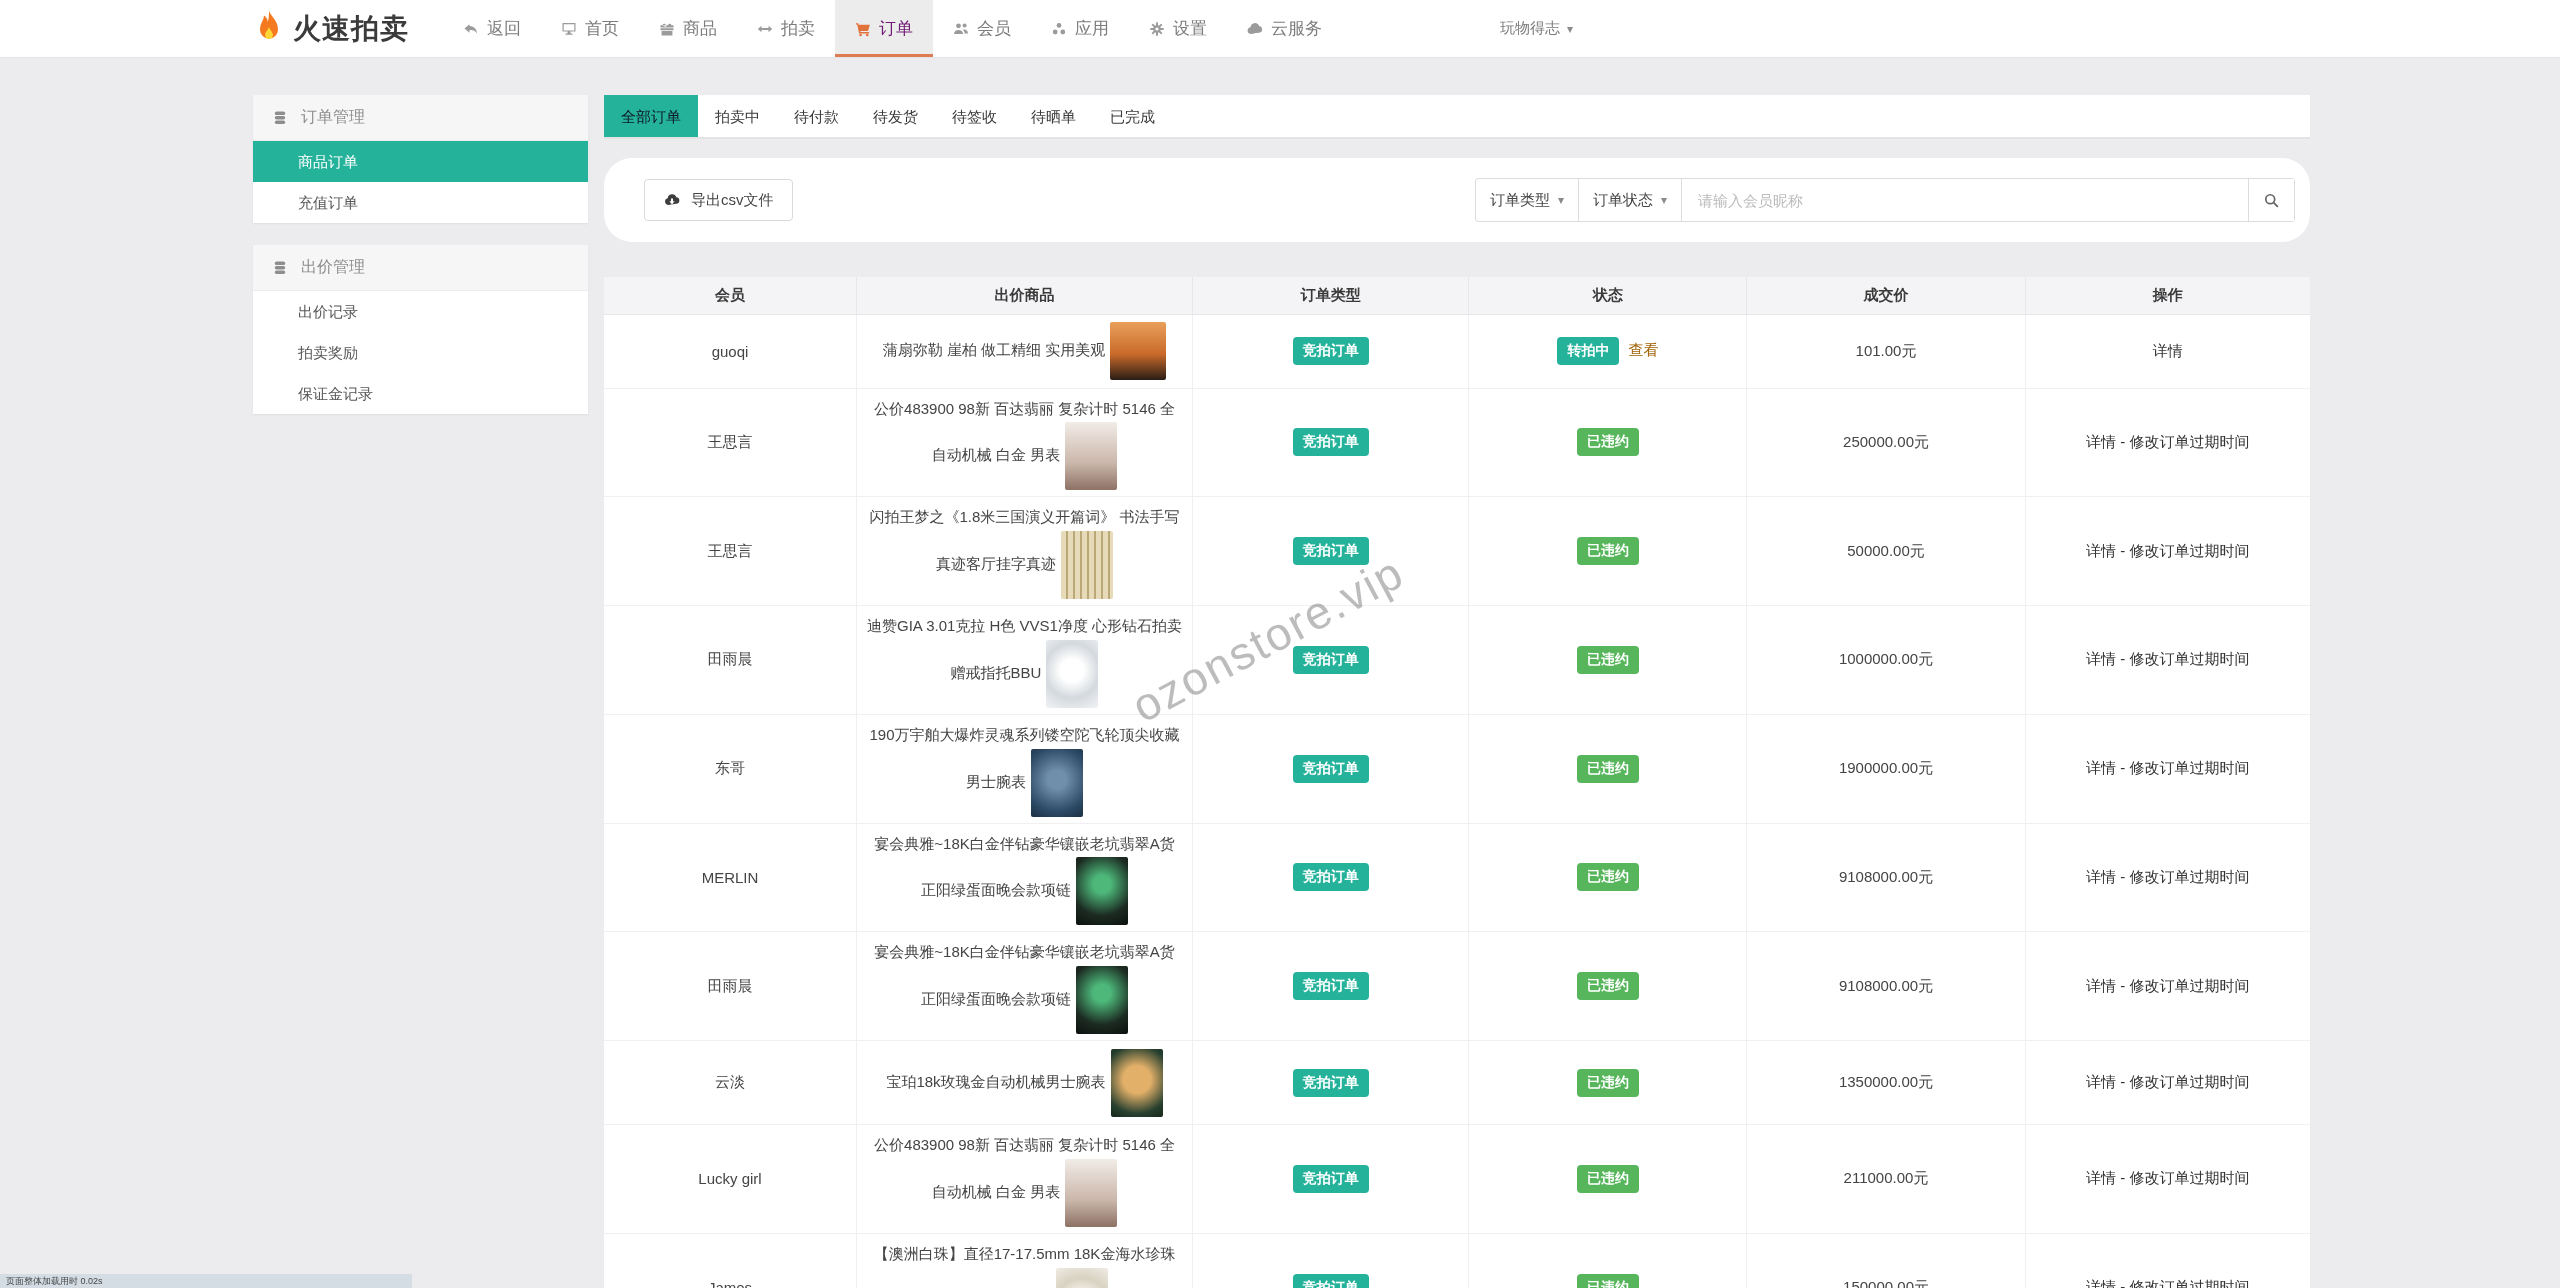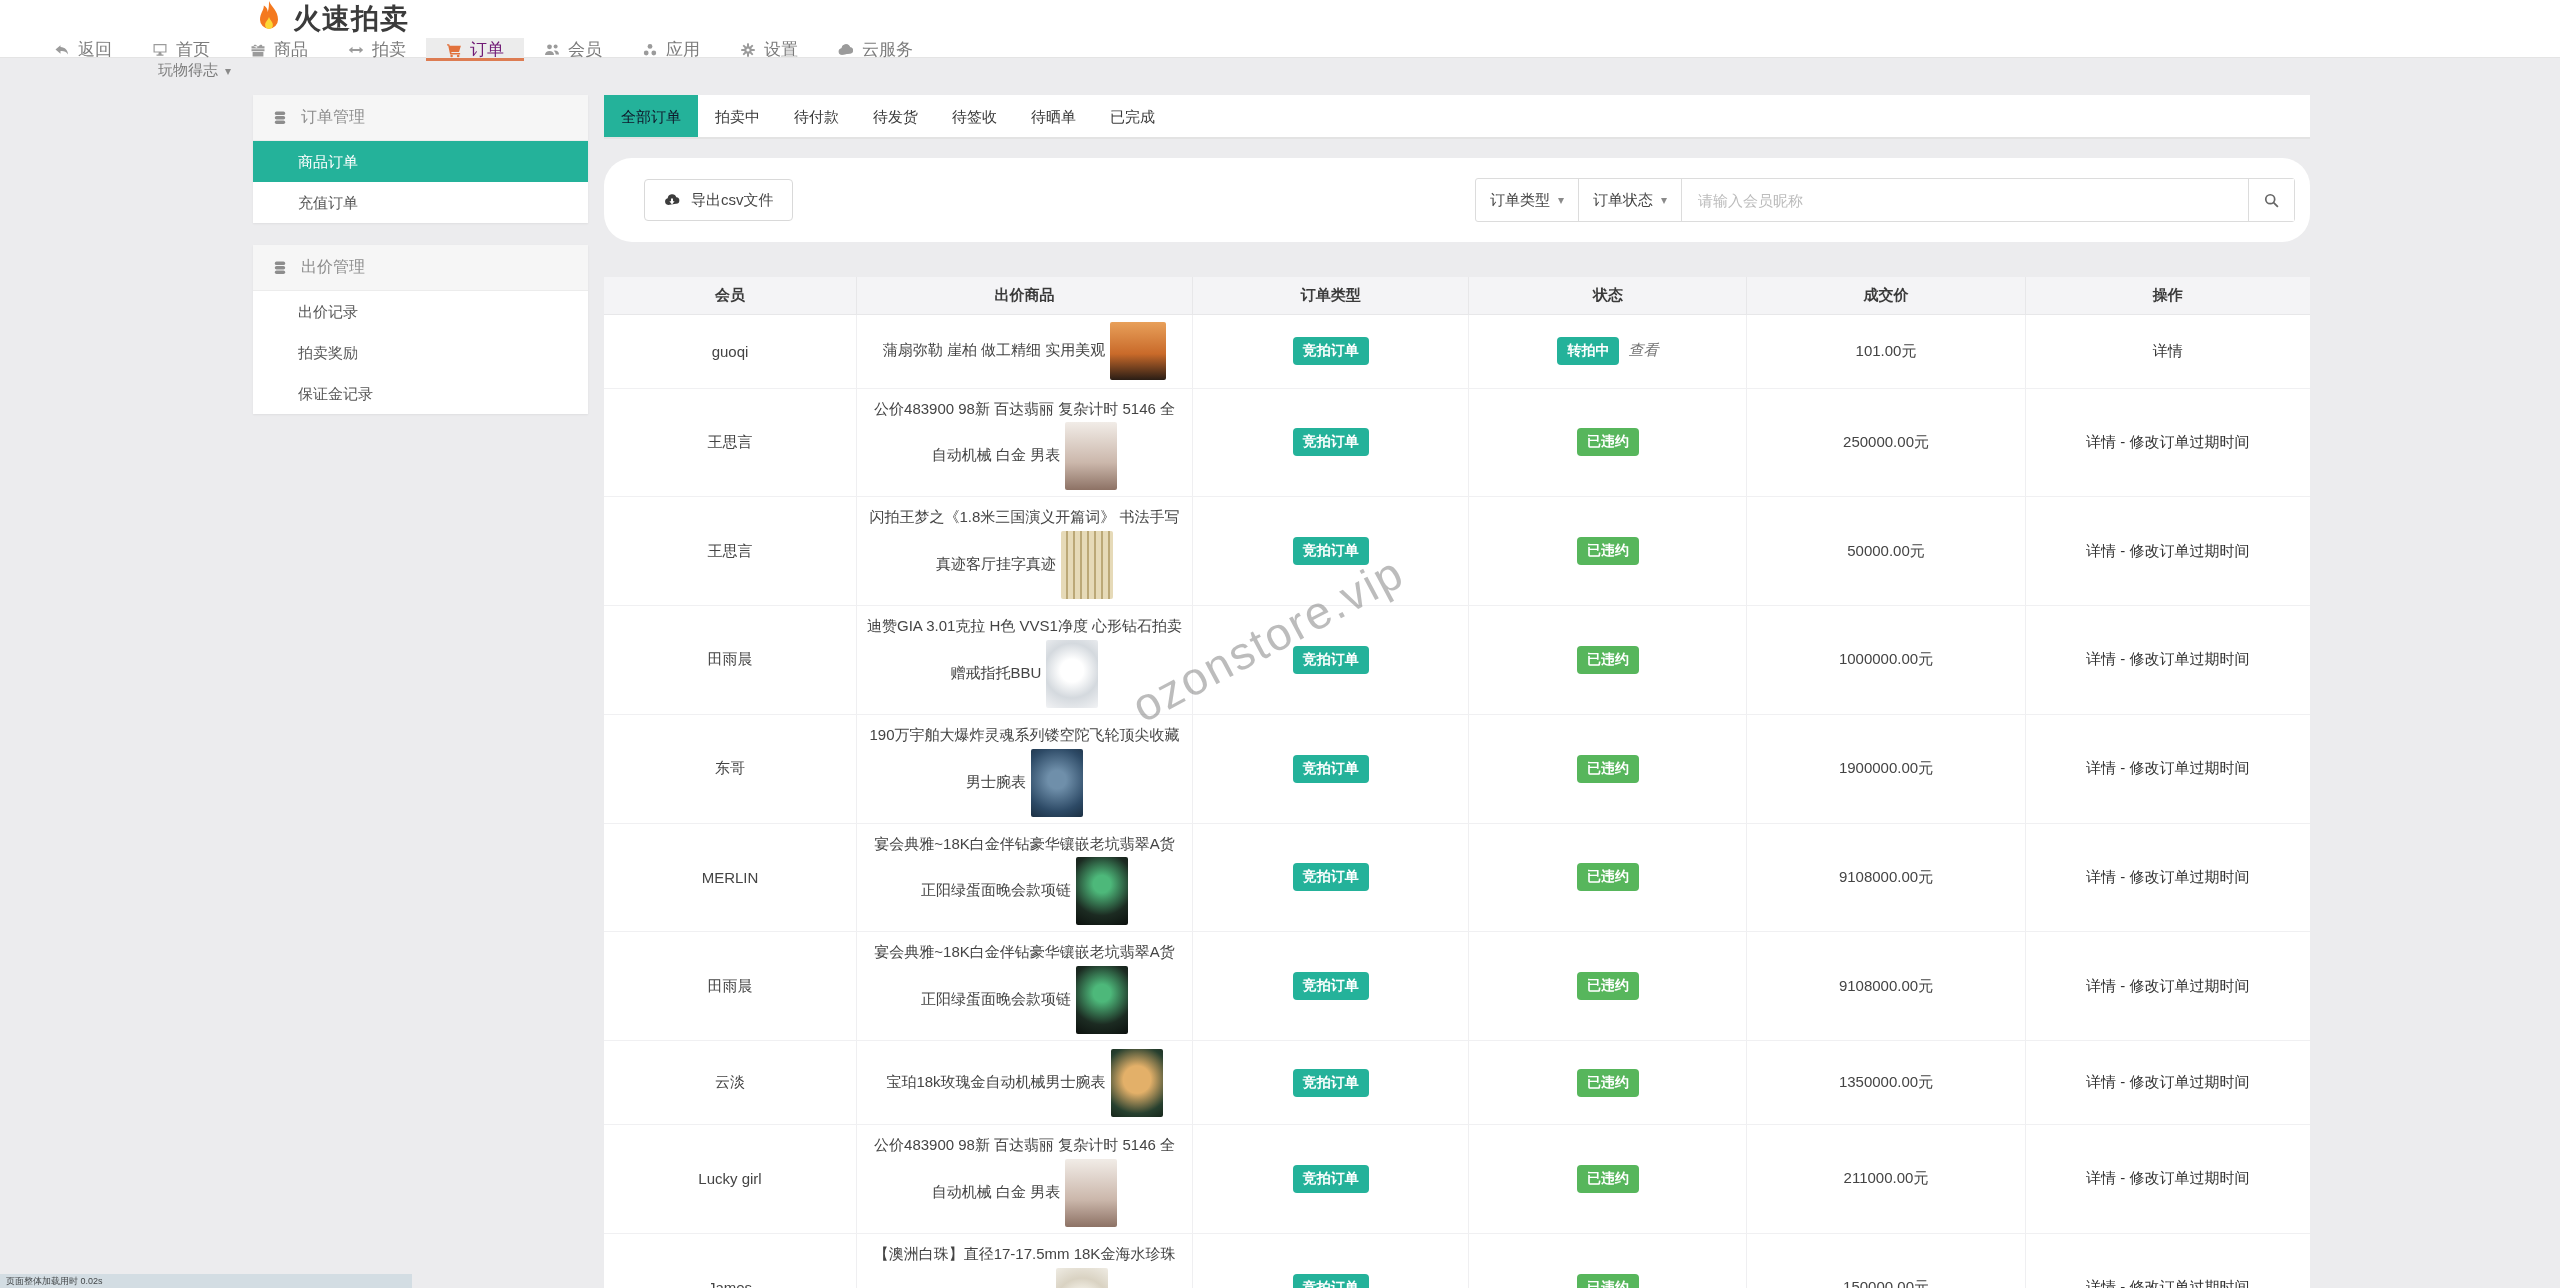--- a/index.html
+++ b/index.html
@@ -14,7 +14,7 @@
 
   
   .navbar { position:absolute; top:0; left:0; right:0; height:58px; background:#fff;
-            border-bottom:1px solid #e4e4e4; display:flex; align-items:stretch; z-index:5;flex-direction:column; }
+            border-bottom:1px solid #e4e4e4; display:flex; align-items:stretch; z-index:5; }
   .brand { margin-left:253px; display:flex; align-items:center; gap:8px; cursor:pointer; }
   .brand-text { font-size:28px; font-weight:bold; color:#3b3b3b; letter-spacing:1px; }
   .nav-items { display:flex; margin-left:34px; align-items:stretch; }

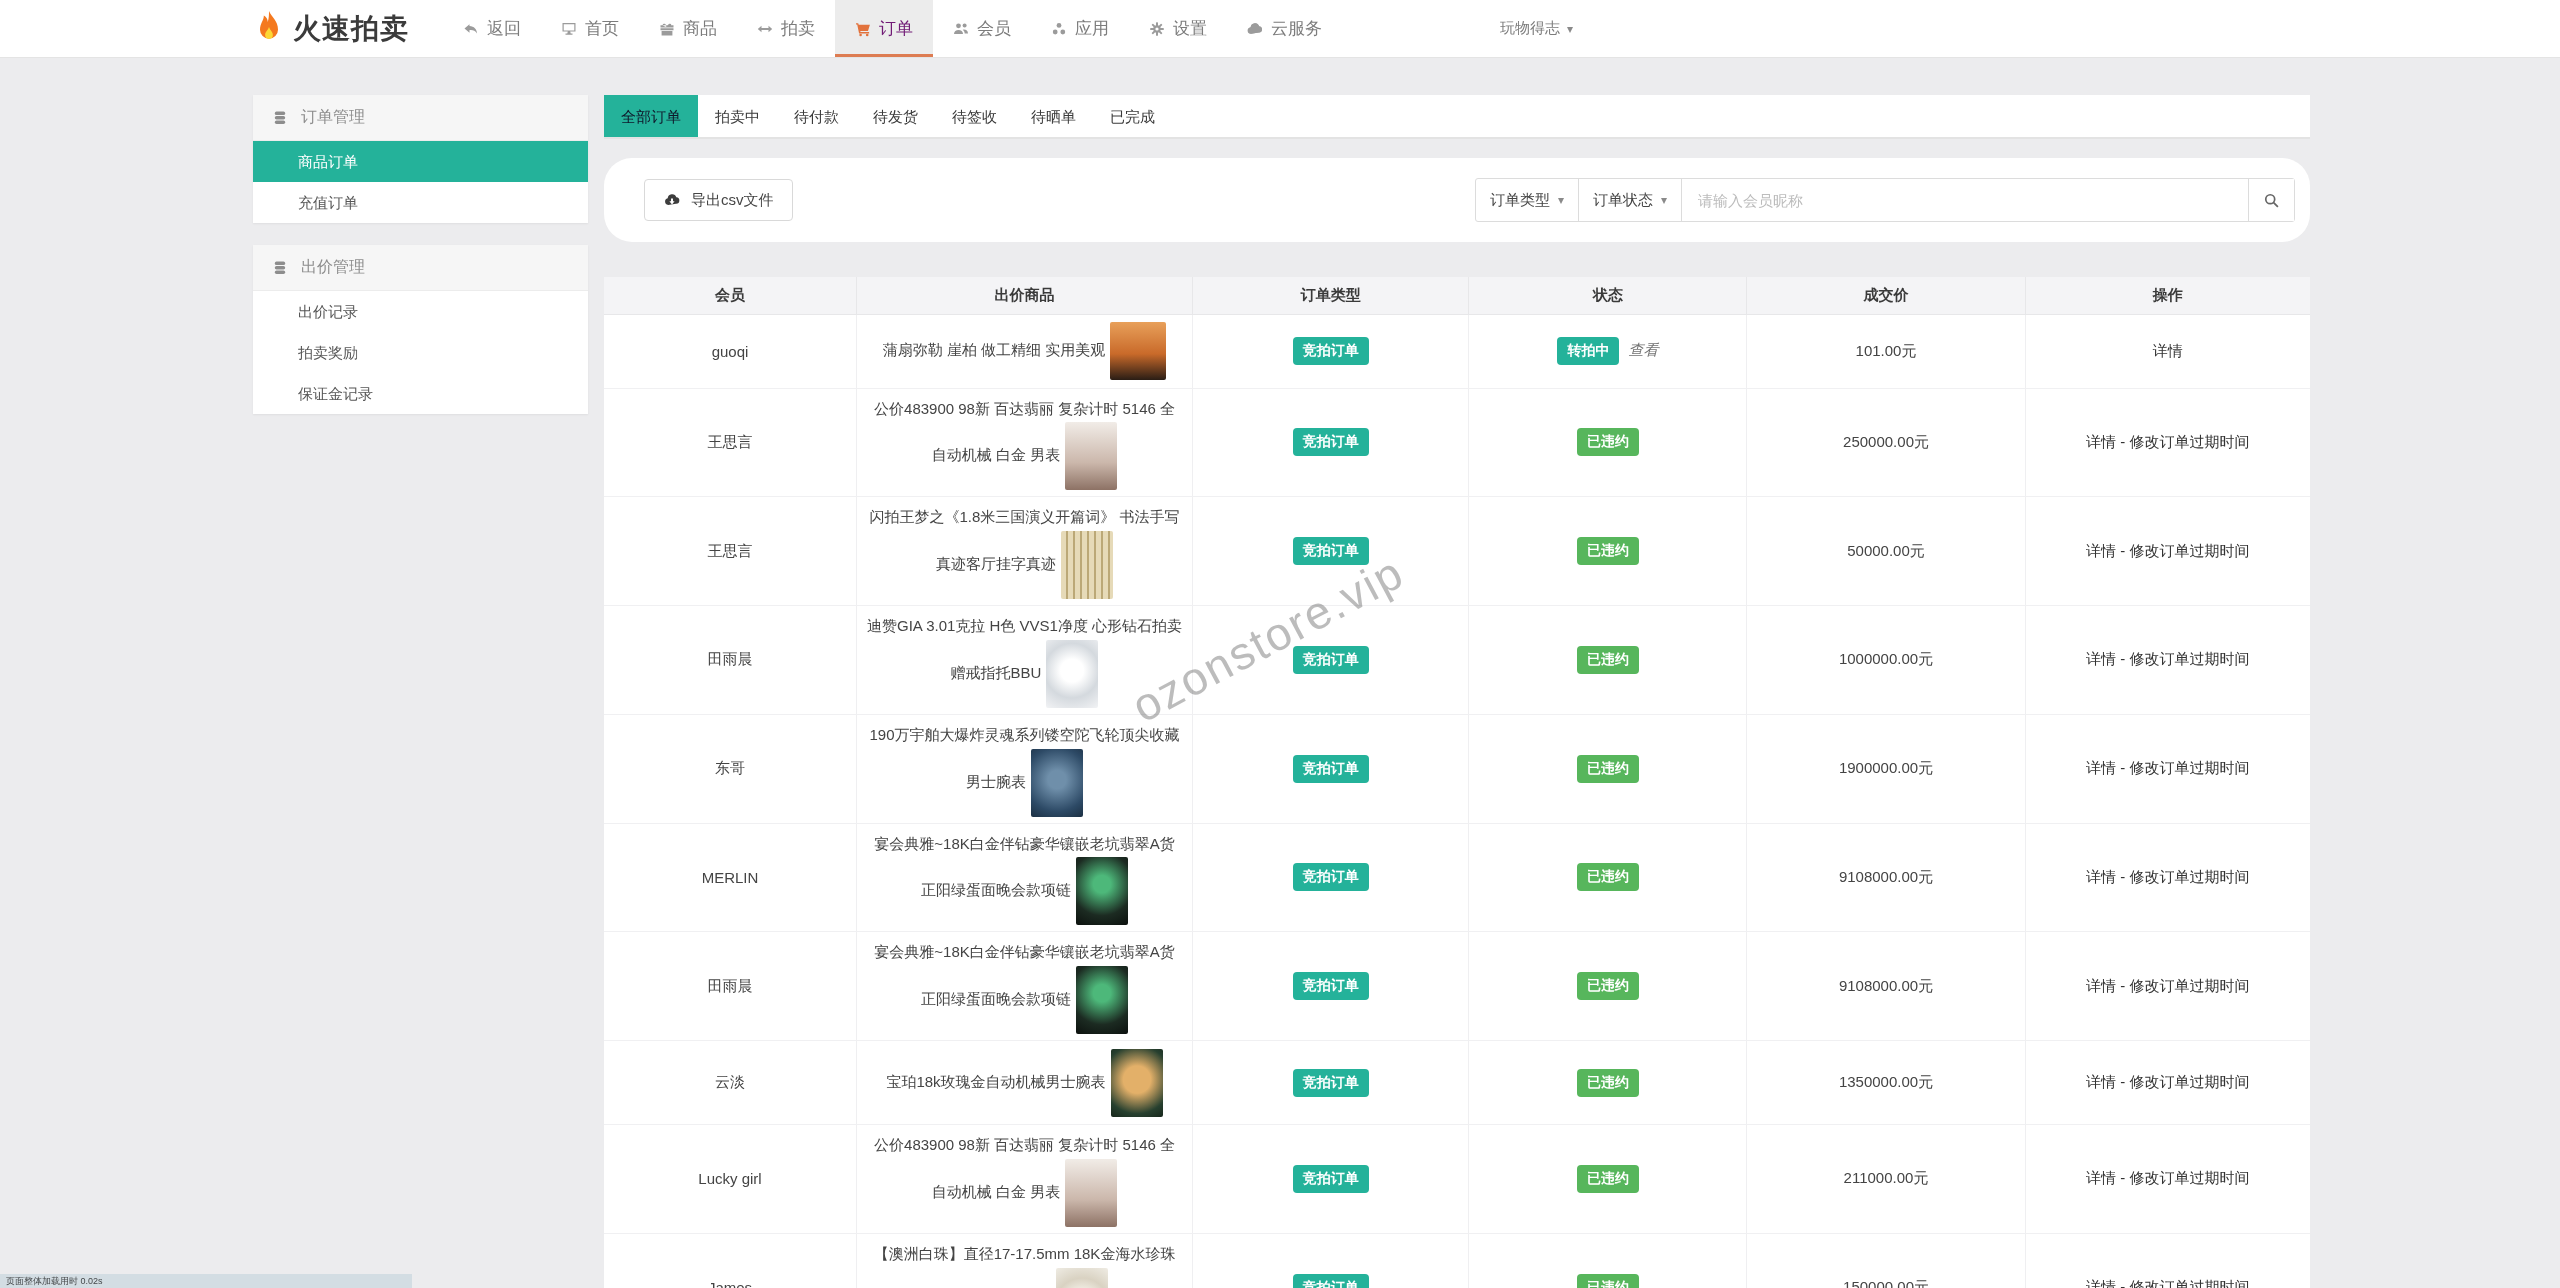--- a/index.html
+++ b/index.html
@@ -89,7 +89,7 @@
            font-weight:bold; color:#fff; }
   .badge.teal { background:#24b29a; }
   .badge.green { background:#57b65c; }
-  .view-link { margin-left:9px; color:#737373; cursor:pointer;font-style:italic; }
+  .view-link { margin-left:9px; color:#a16207; cursor:pointer; }
   .act a { color:#333; text-decoration:none; cursor:pointer; }
   .act .sep { color:#333; }
 

